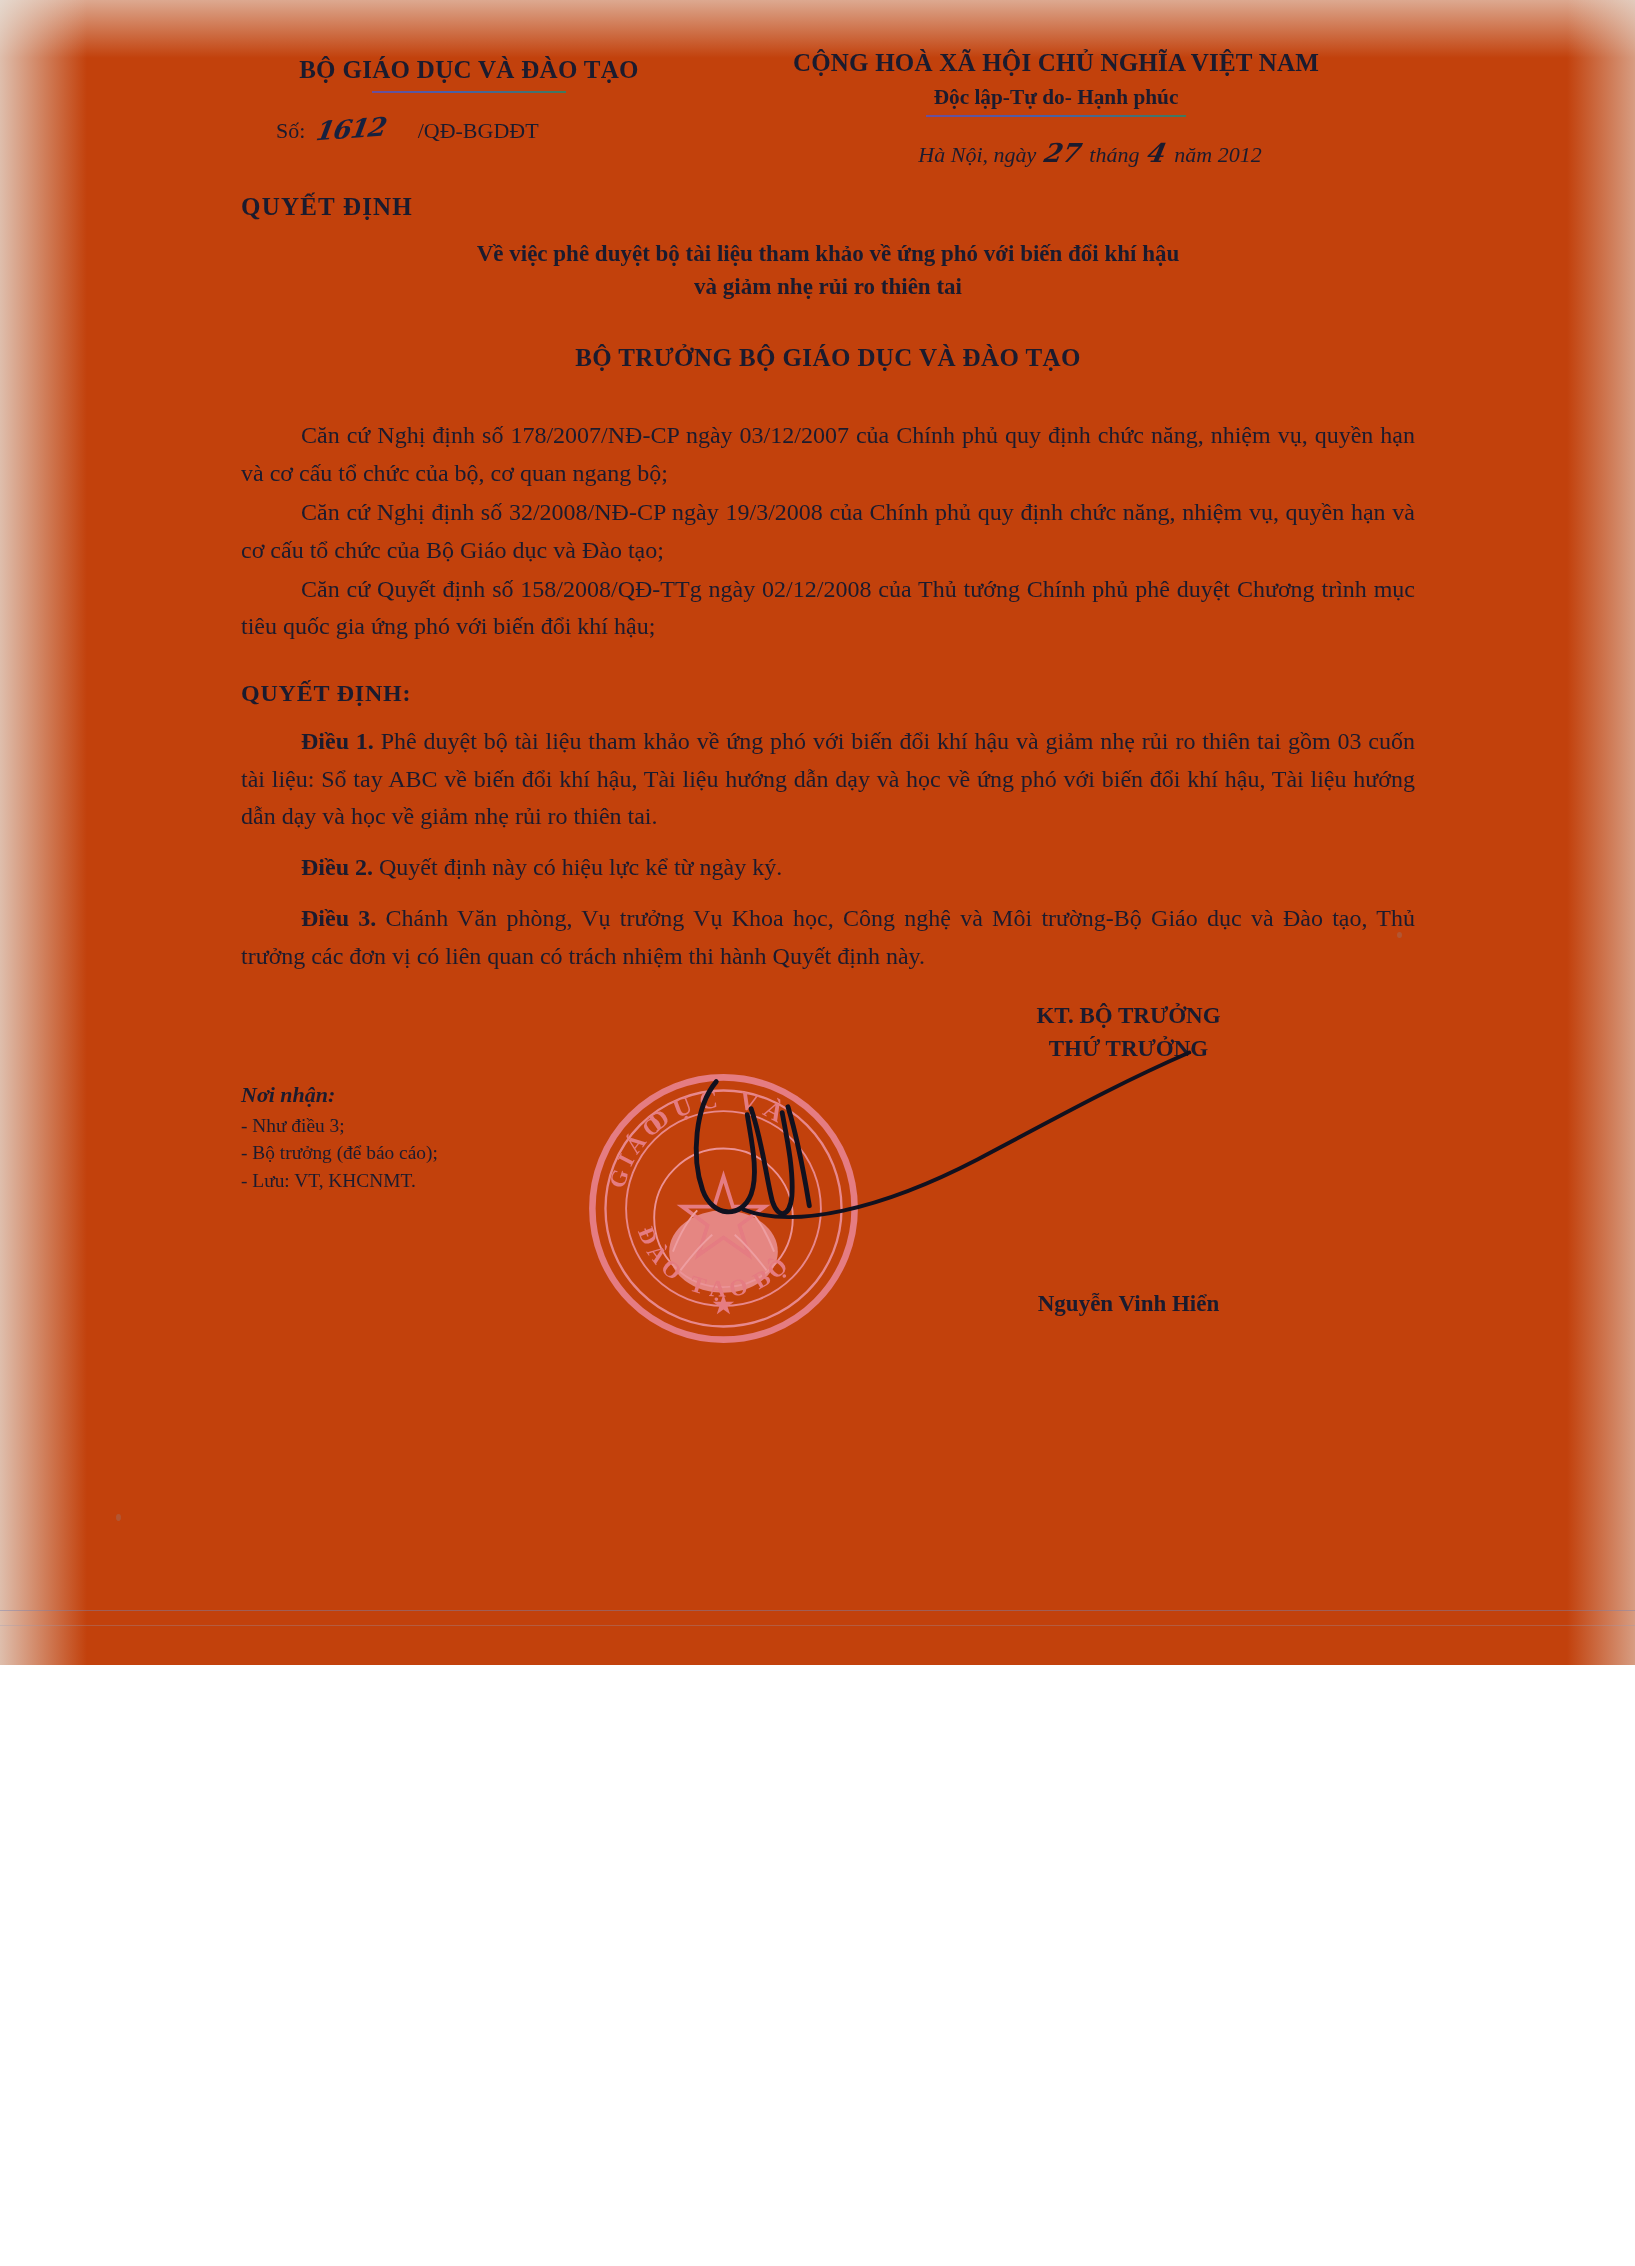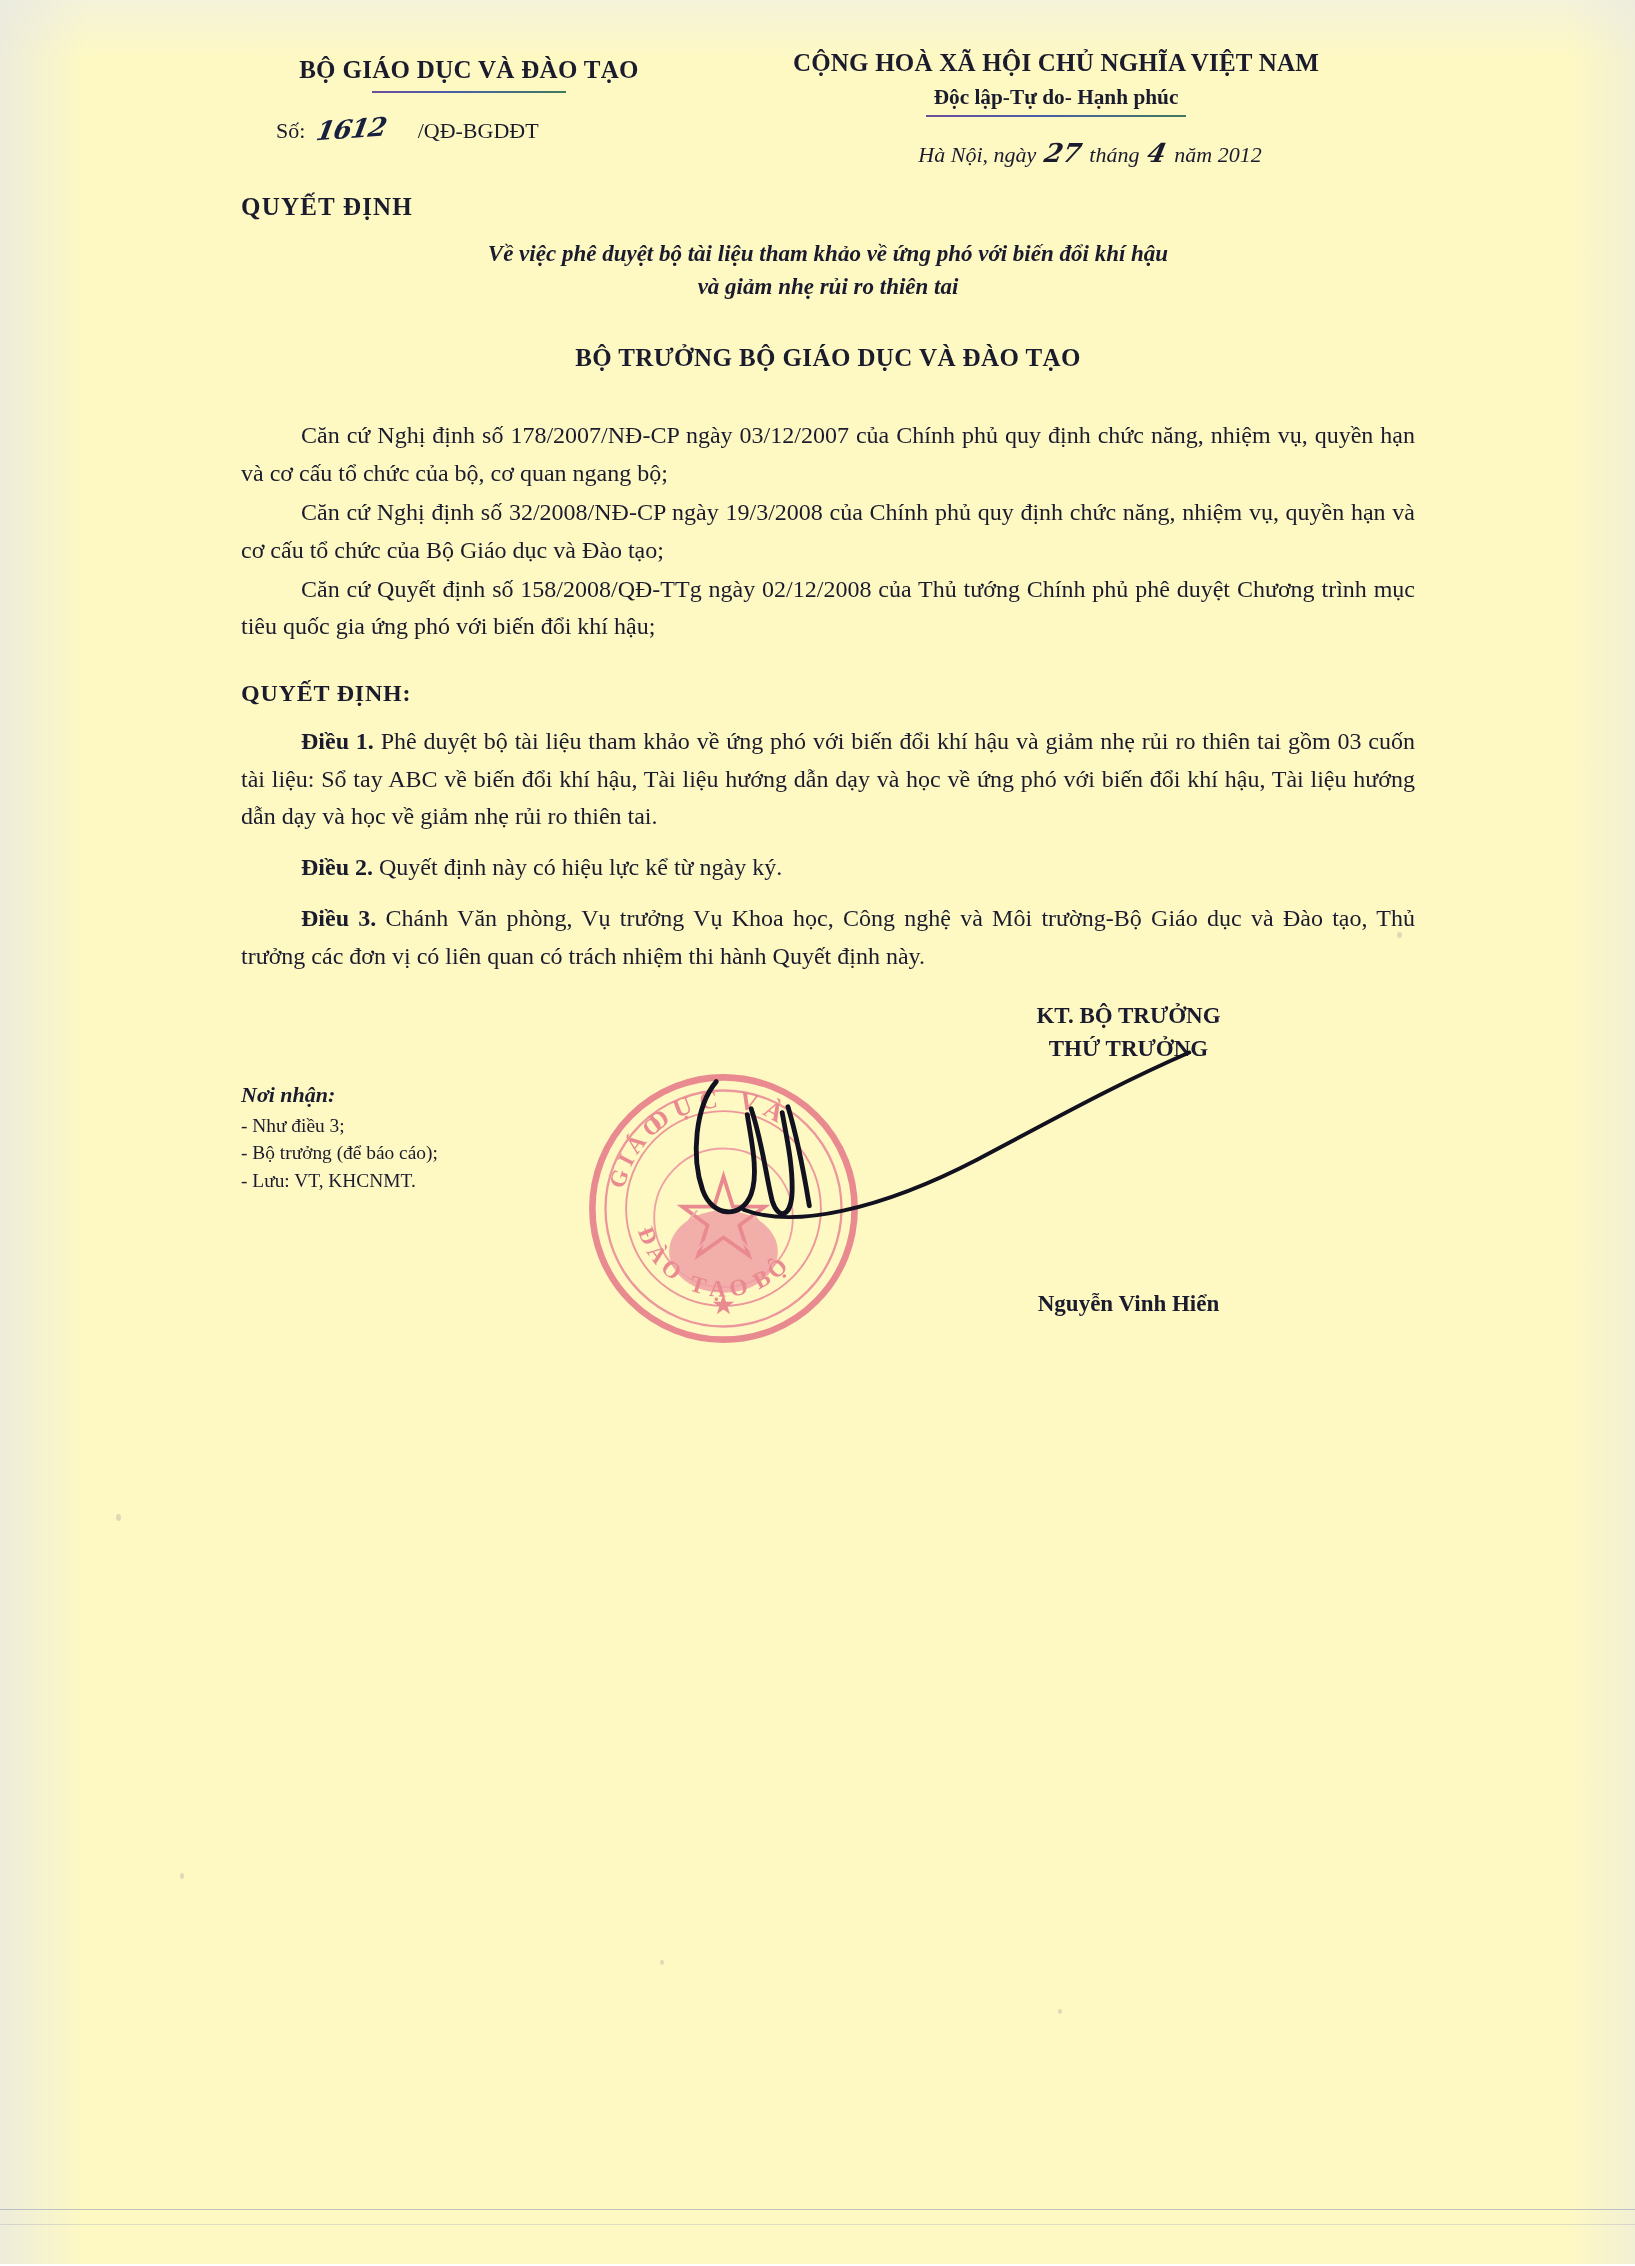--- a/index.html
+++ b/index.html
@@ -14,8 +14,8 @@
   .page {
     position: relative;
     width: 1635px;
-    height: 2264px;
-    background: #fef9c3;
+    height: 1665px;
+    background: #c2410c;
     overflow: hidden;
   }
   

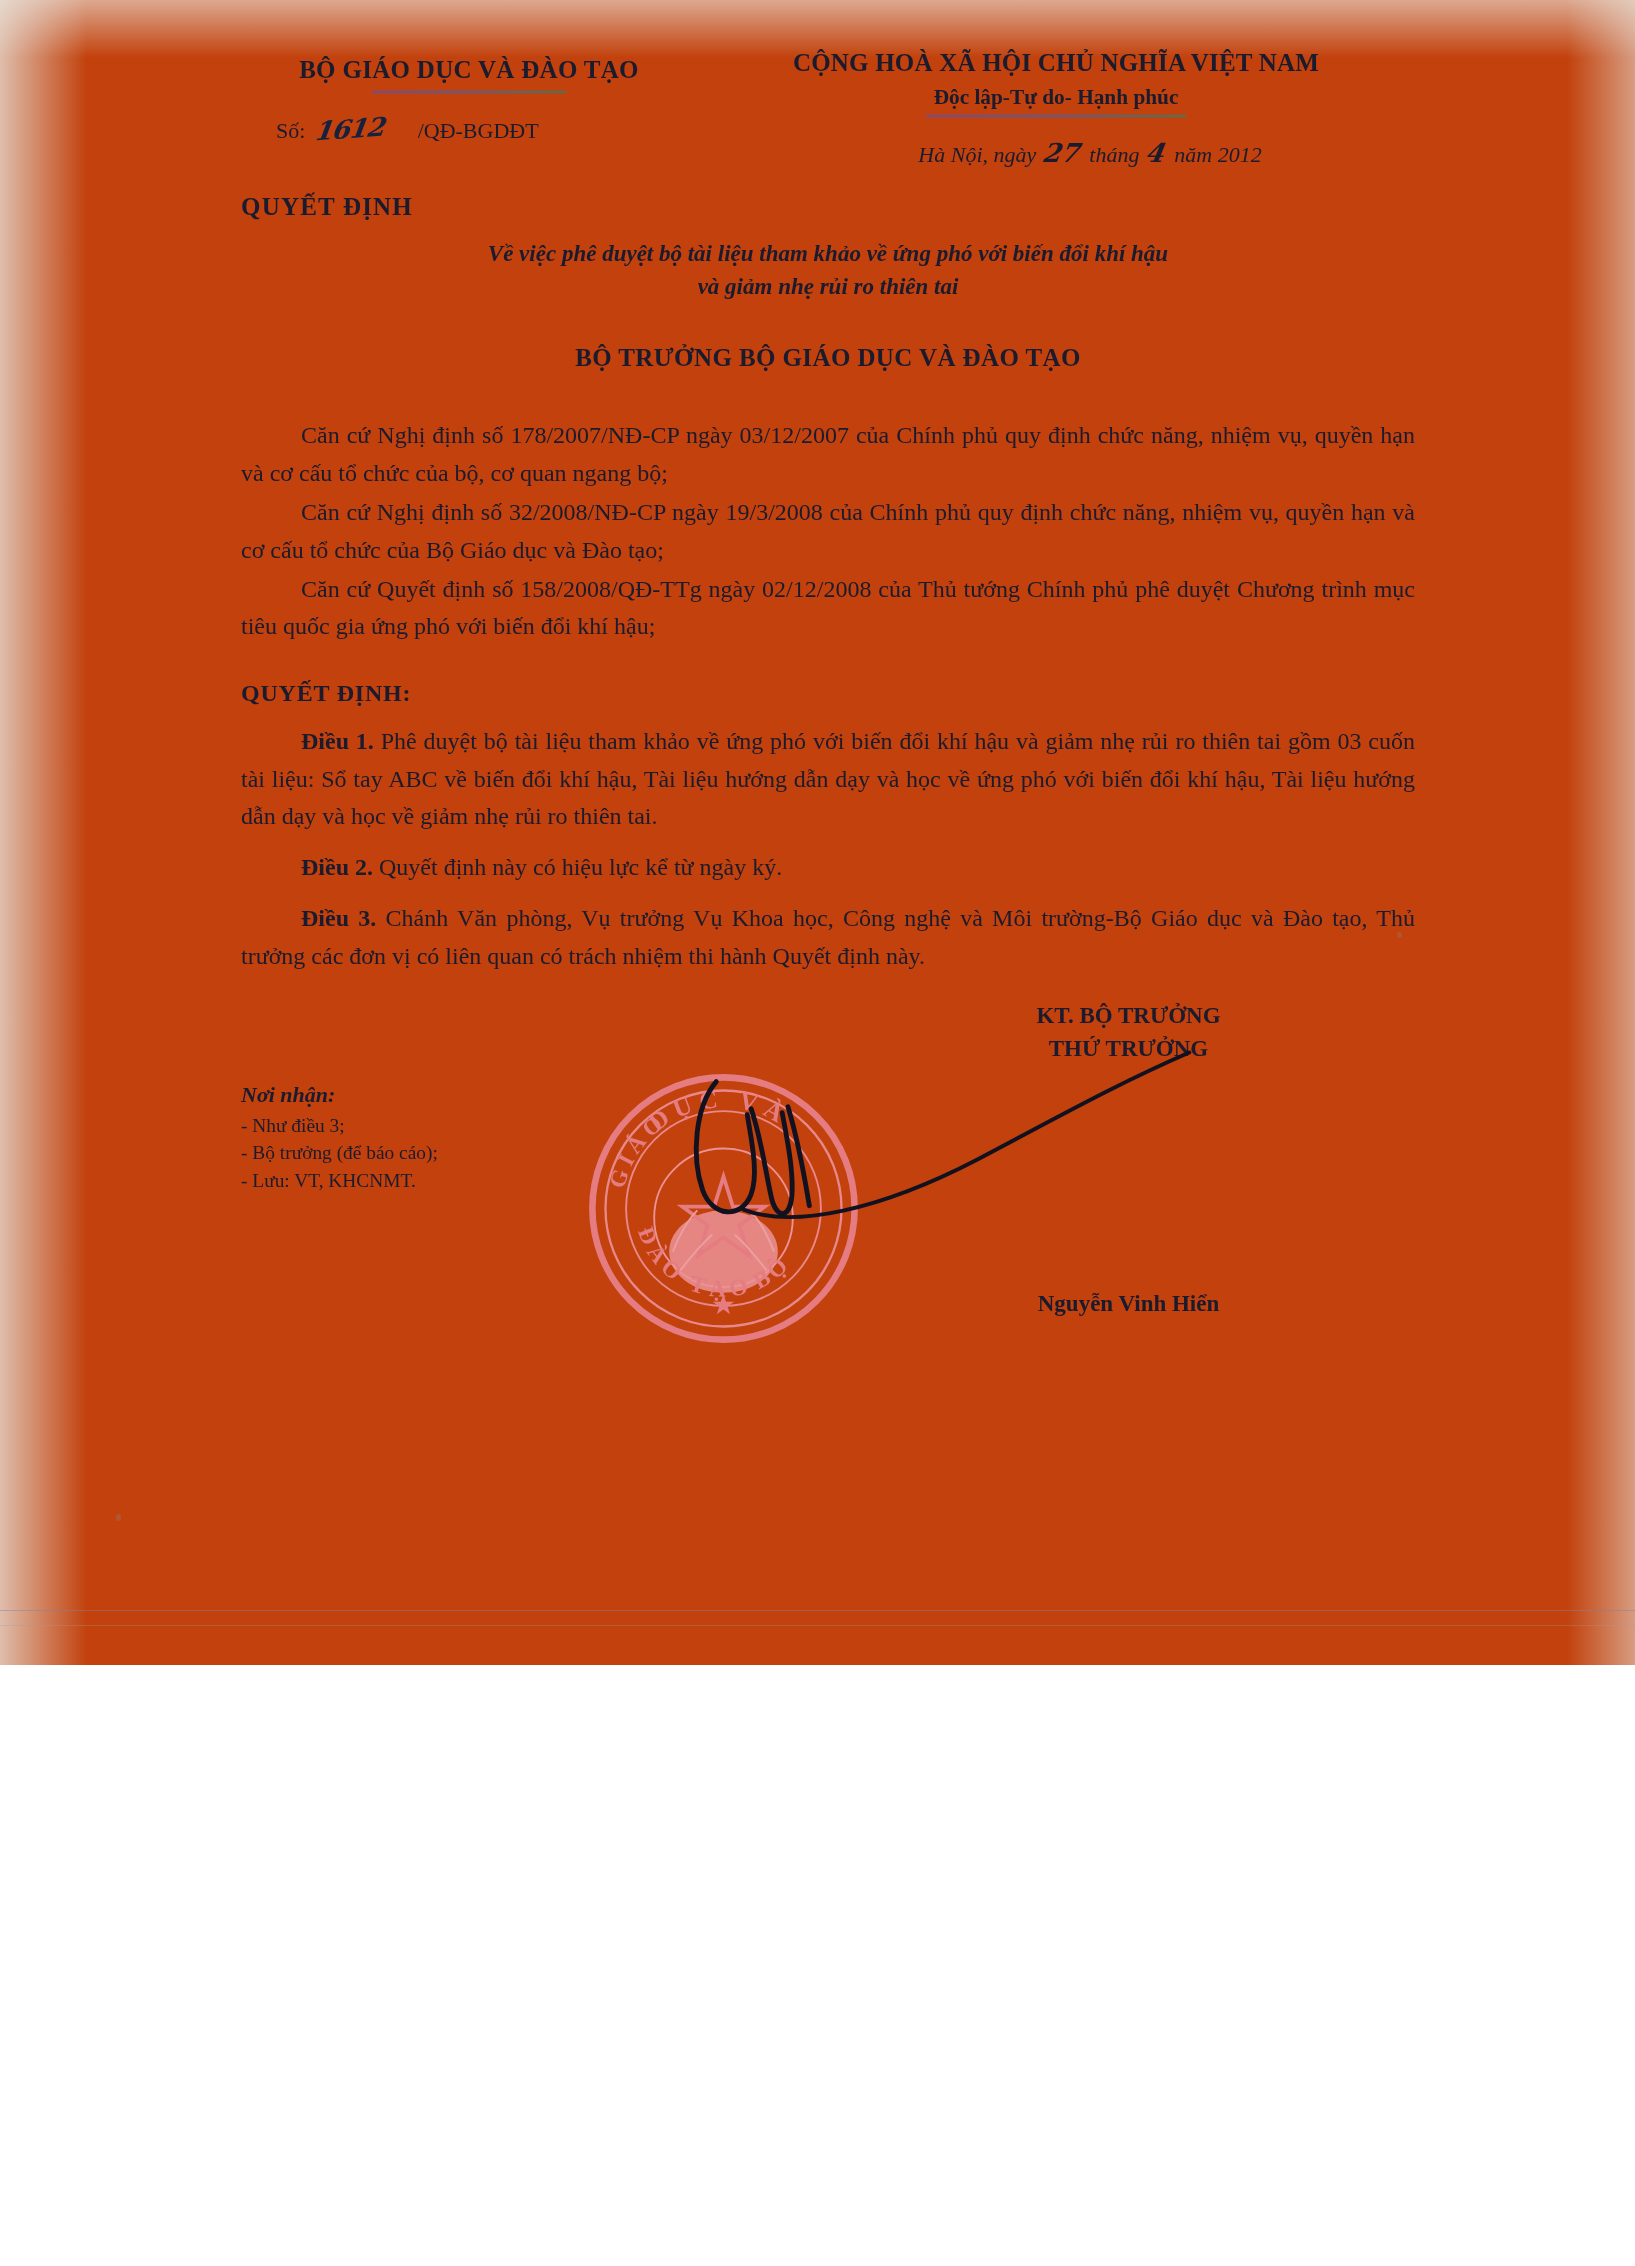--- a/index.html
+++ b/index.html
@@ -153,7 +153,6 @@
     font-size: 23px;
     font-weight: bold;
     line-height: 1.42;
-    font-style: italic;
   }
   .authority {
     margin-top: 41px;

